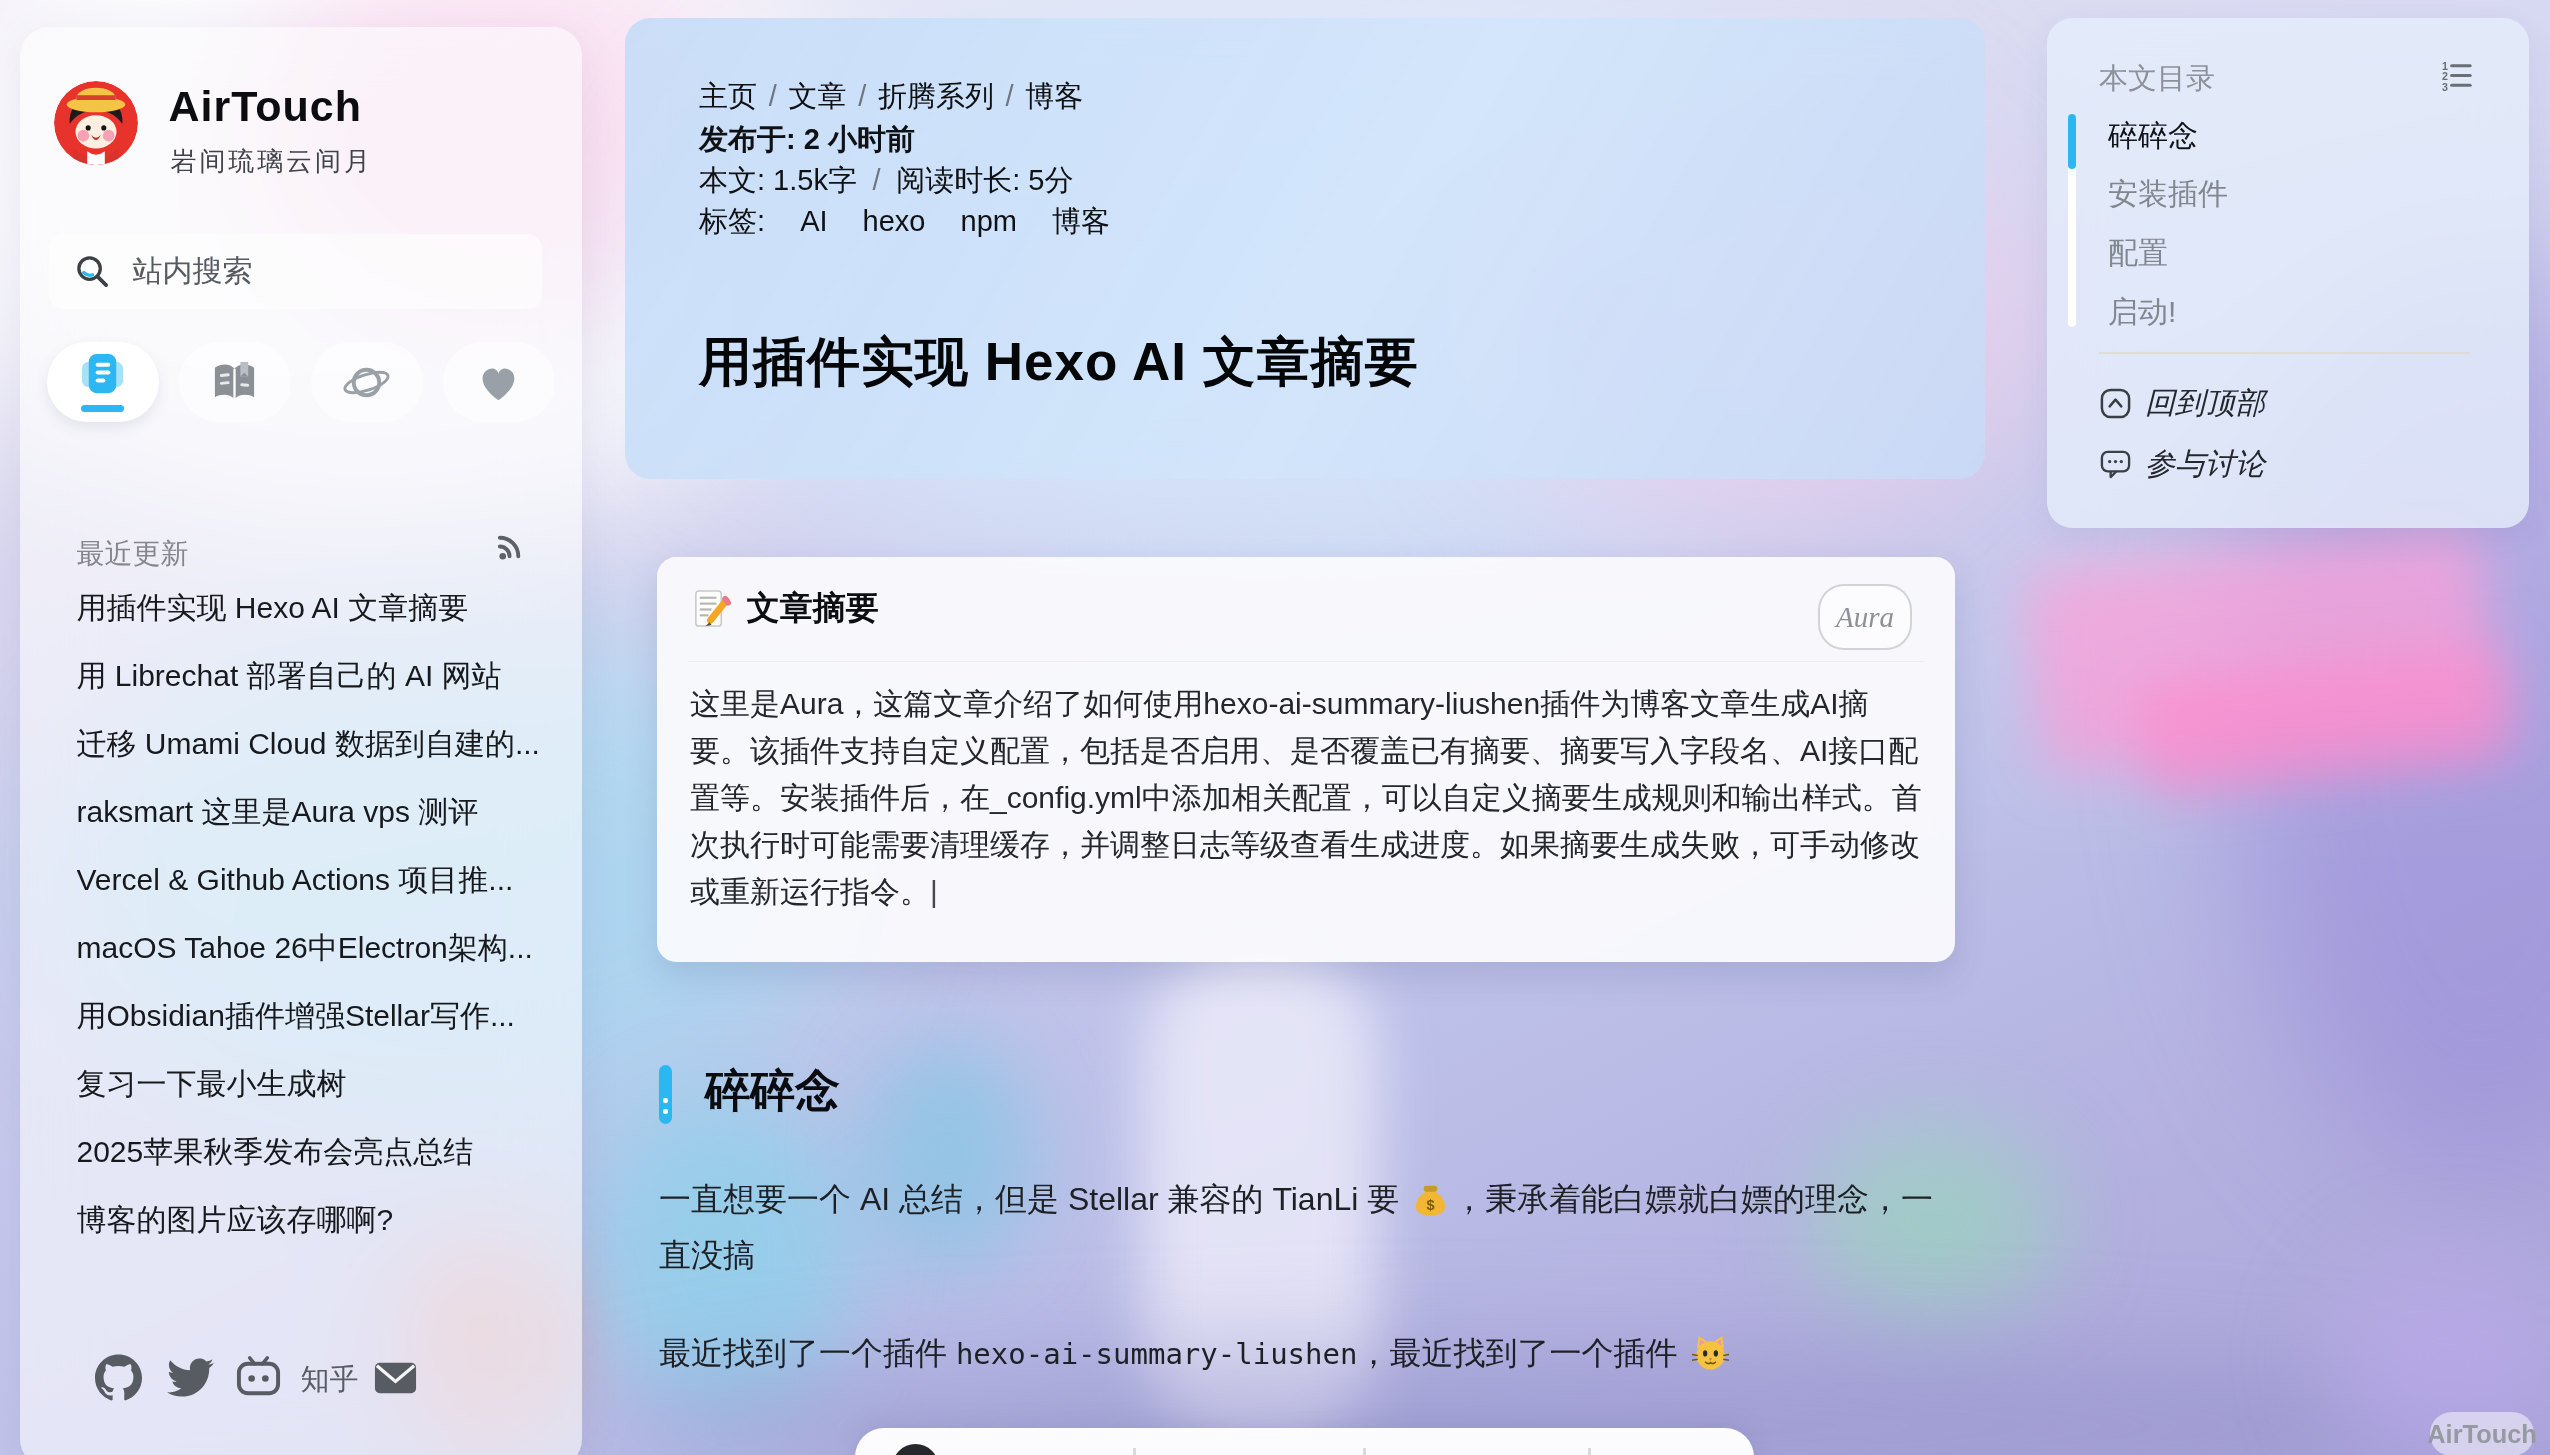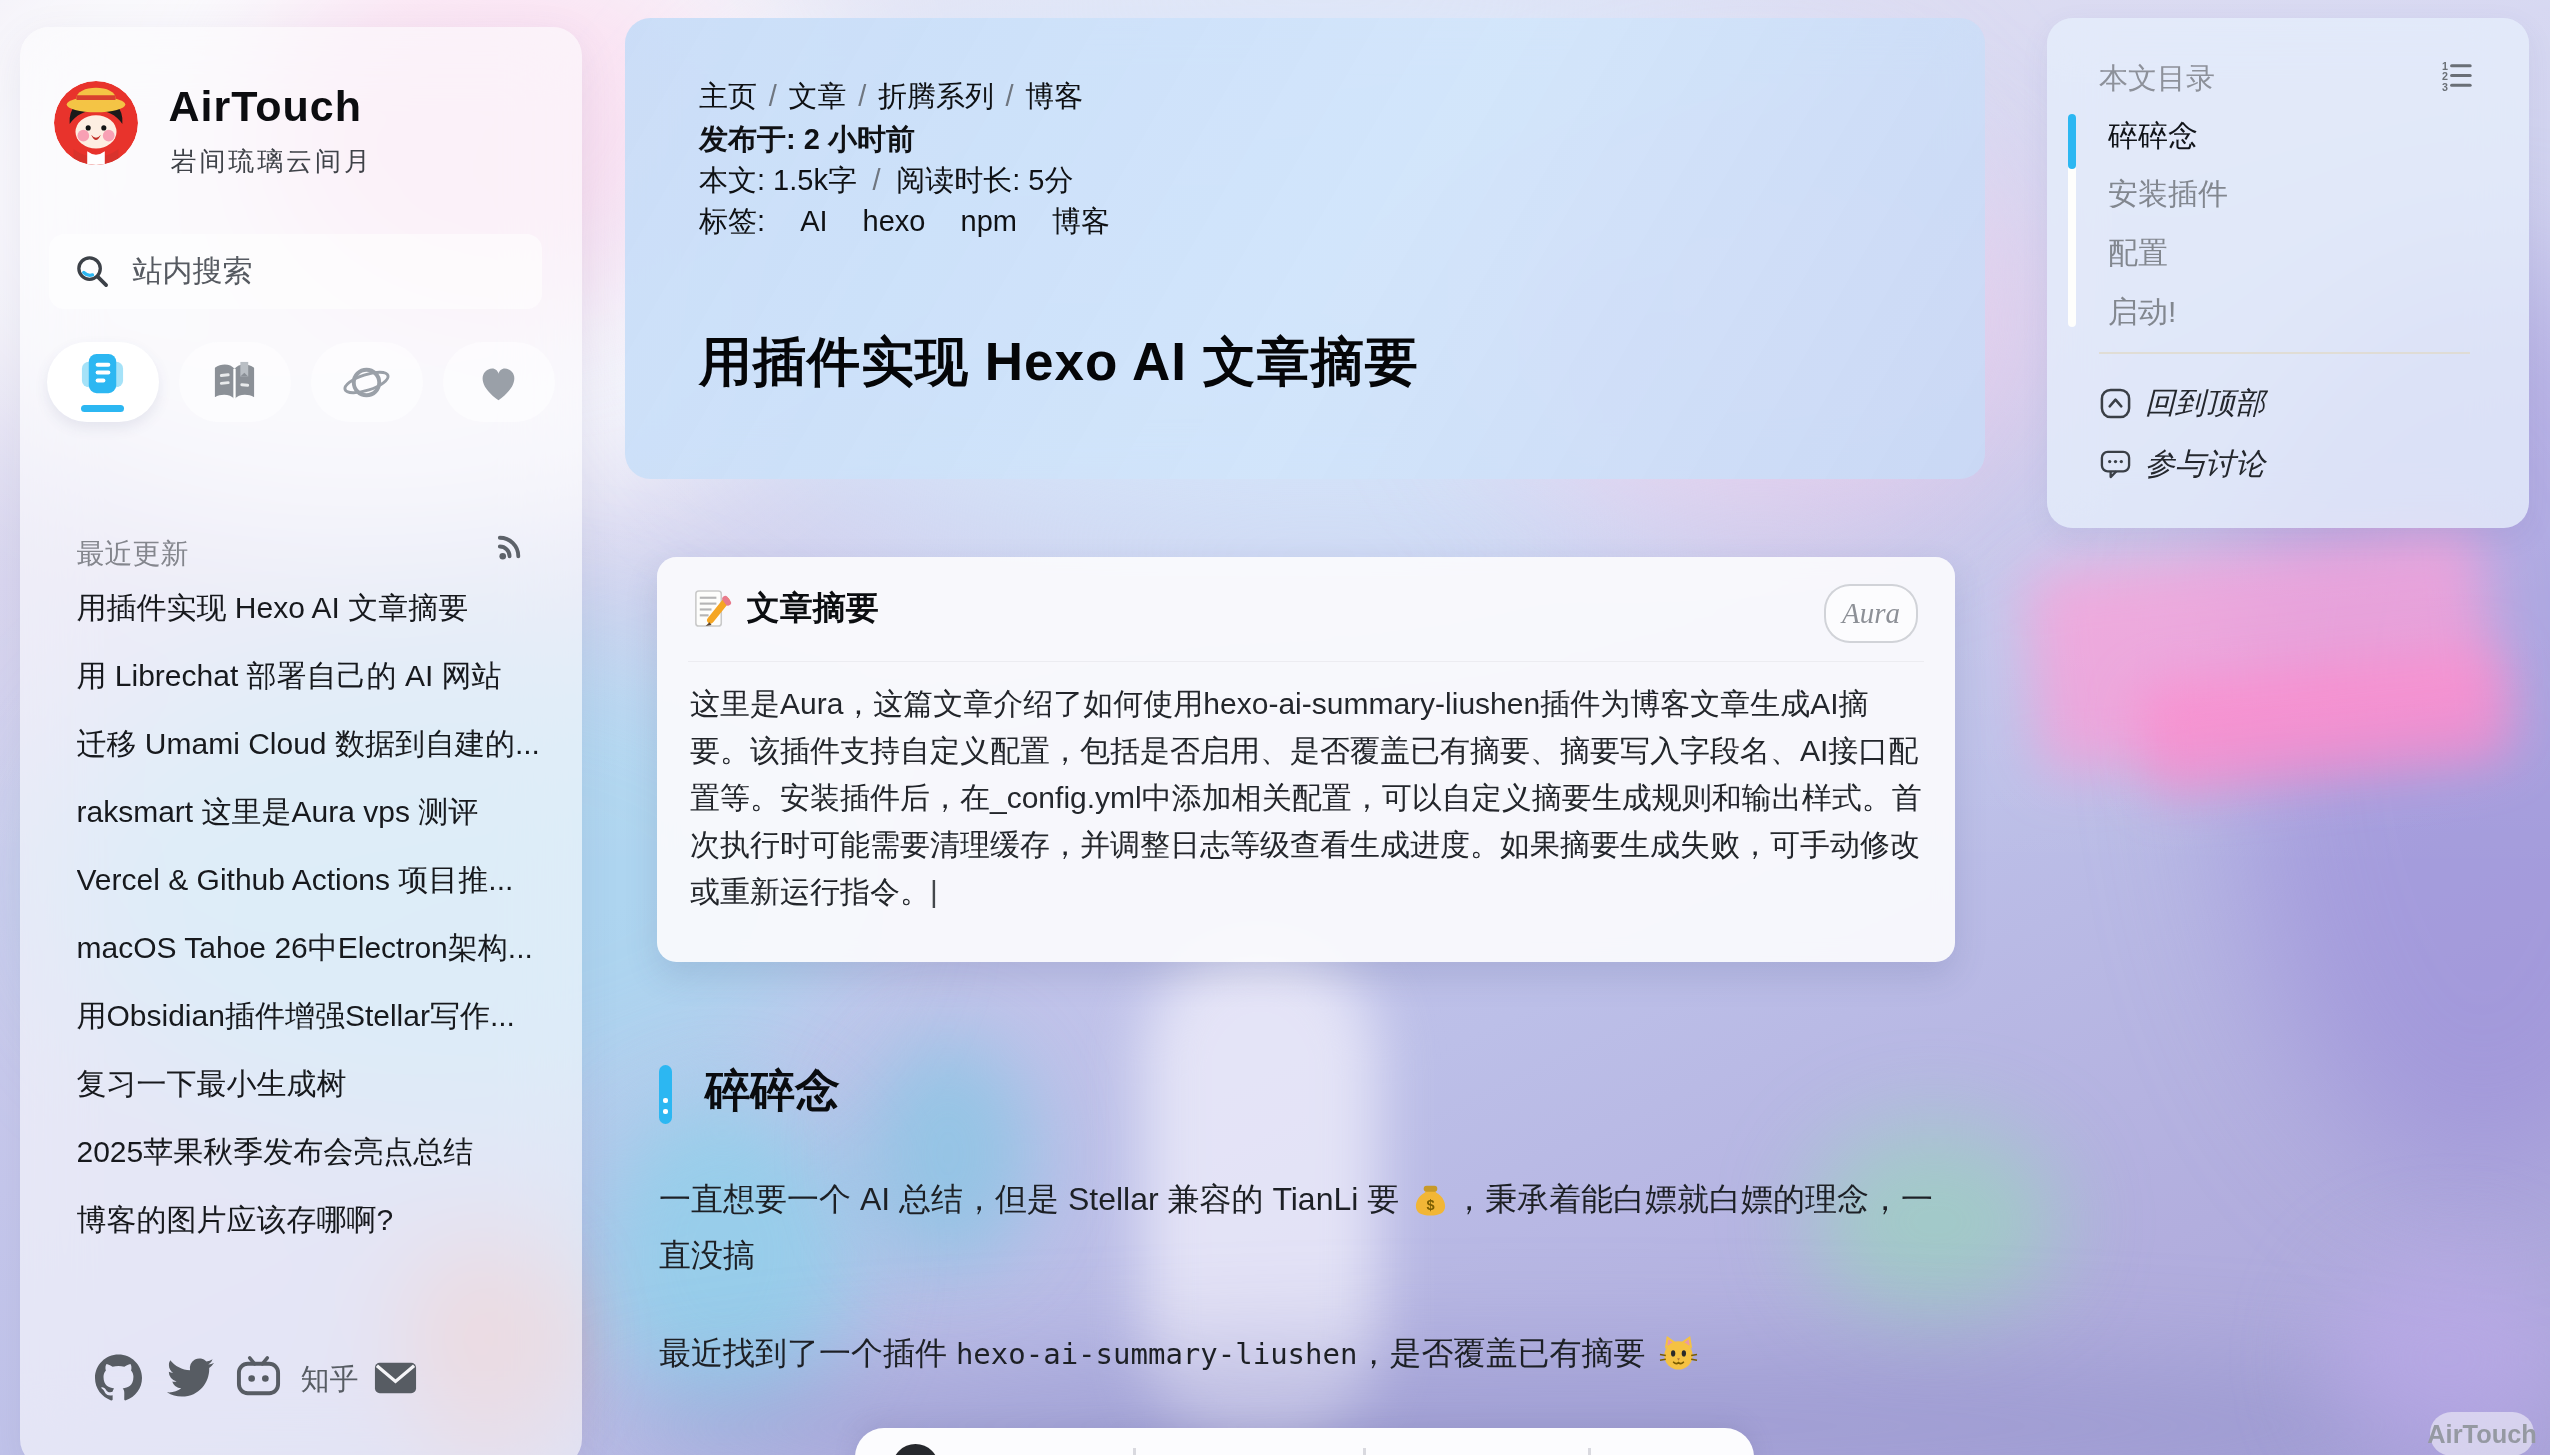--- a/index.html
+++ b/index.html
@@ -50,7 +50,7 @@
     background:rgba(251,251,253,0.93); box-shadow:0 13.7px 33px rgba(70,80,130,0.16); backdrop-filter:blur(9.8px); }
   .sum-head { position:absolute; left:33px; top:29px; display:flex; align-items:center; gap:13.7px; }
   .sum-title { font-size:33px; font-weight:bold; color:#0c0e11; }
-  .aura-badge { position:absolute; right:37px; top:27px; width:94px; height:59px; border-radius:26px;
+  .aura-badge { position:absolute; right:43px; top:27px; width:94px; height:66px; border-radius:26px;
     border:2px solid rgba(190,192,200,0.7); background:rgba(255,255,255,0.65);
     display:flex; align-items:center; justify-content:center;
     font-family:"Liberation Serif","DejaVu Serif",serif; font-style:italic; font-size:29px; color:#8d9097; }

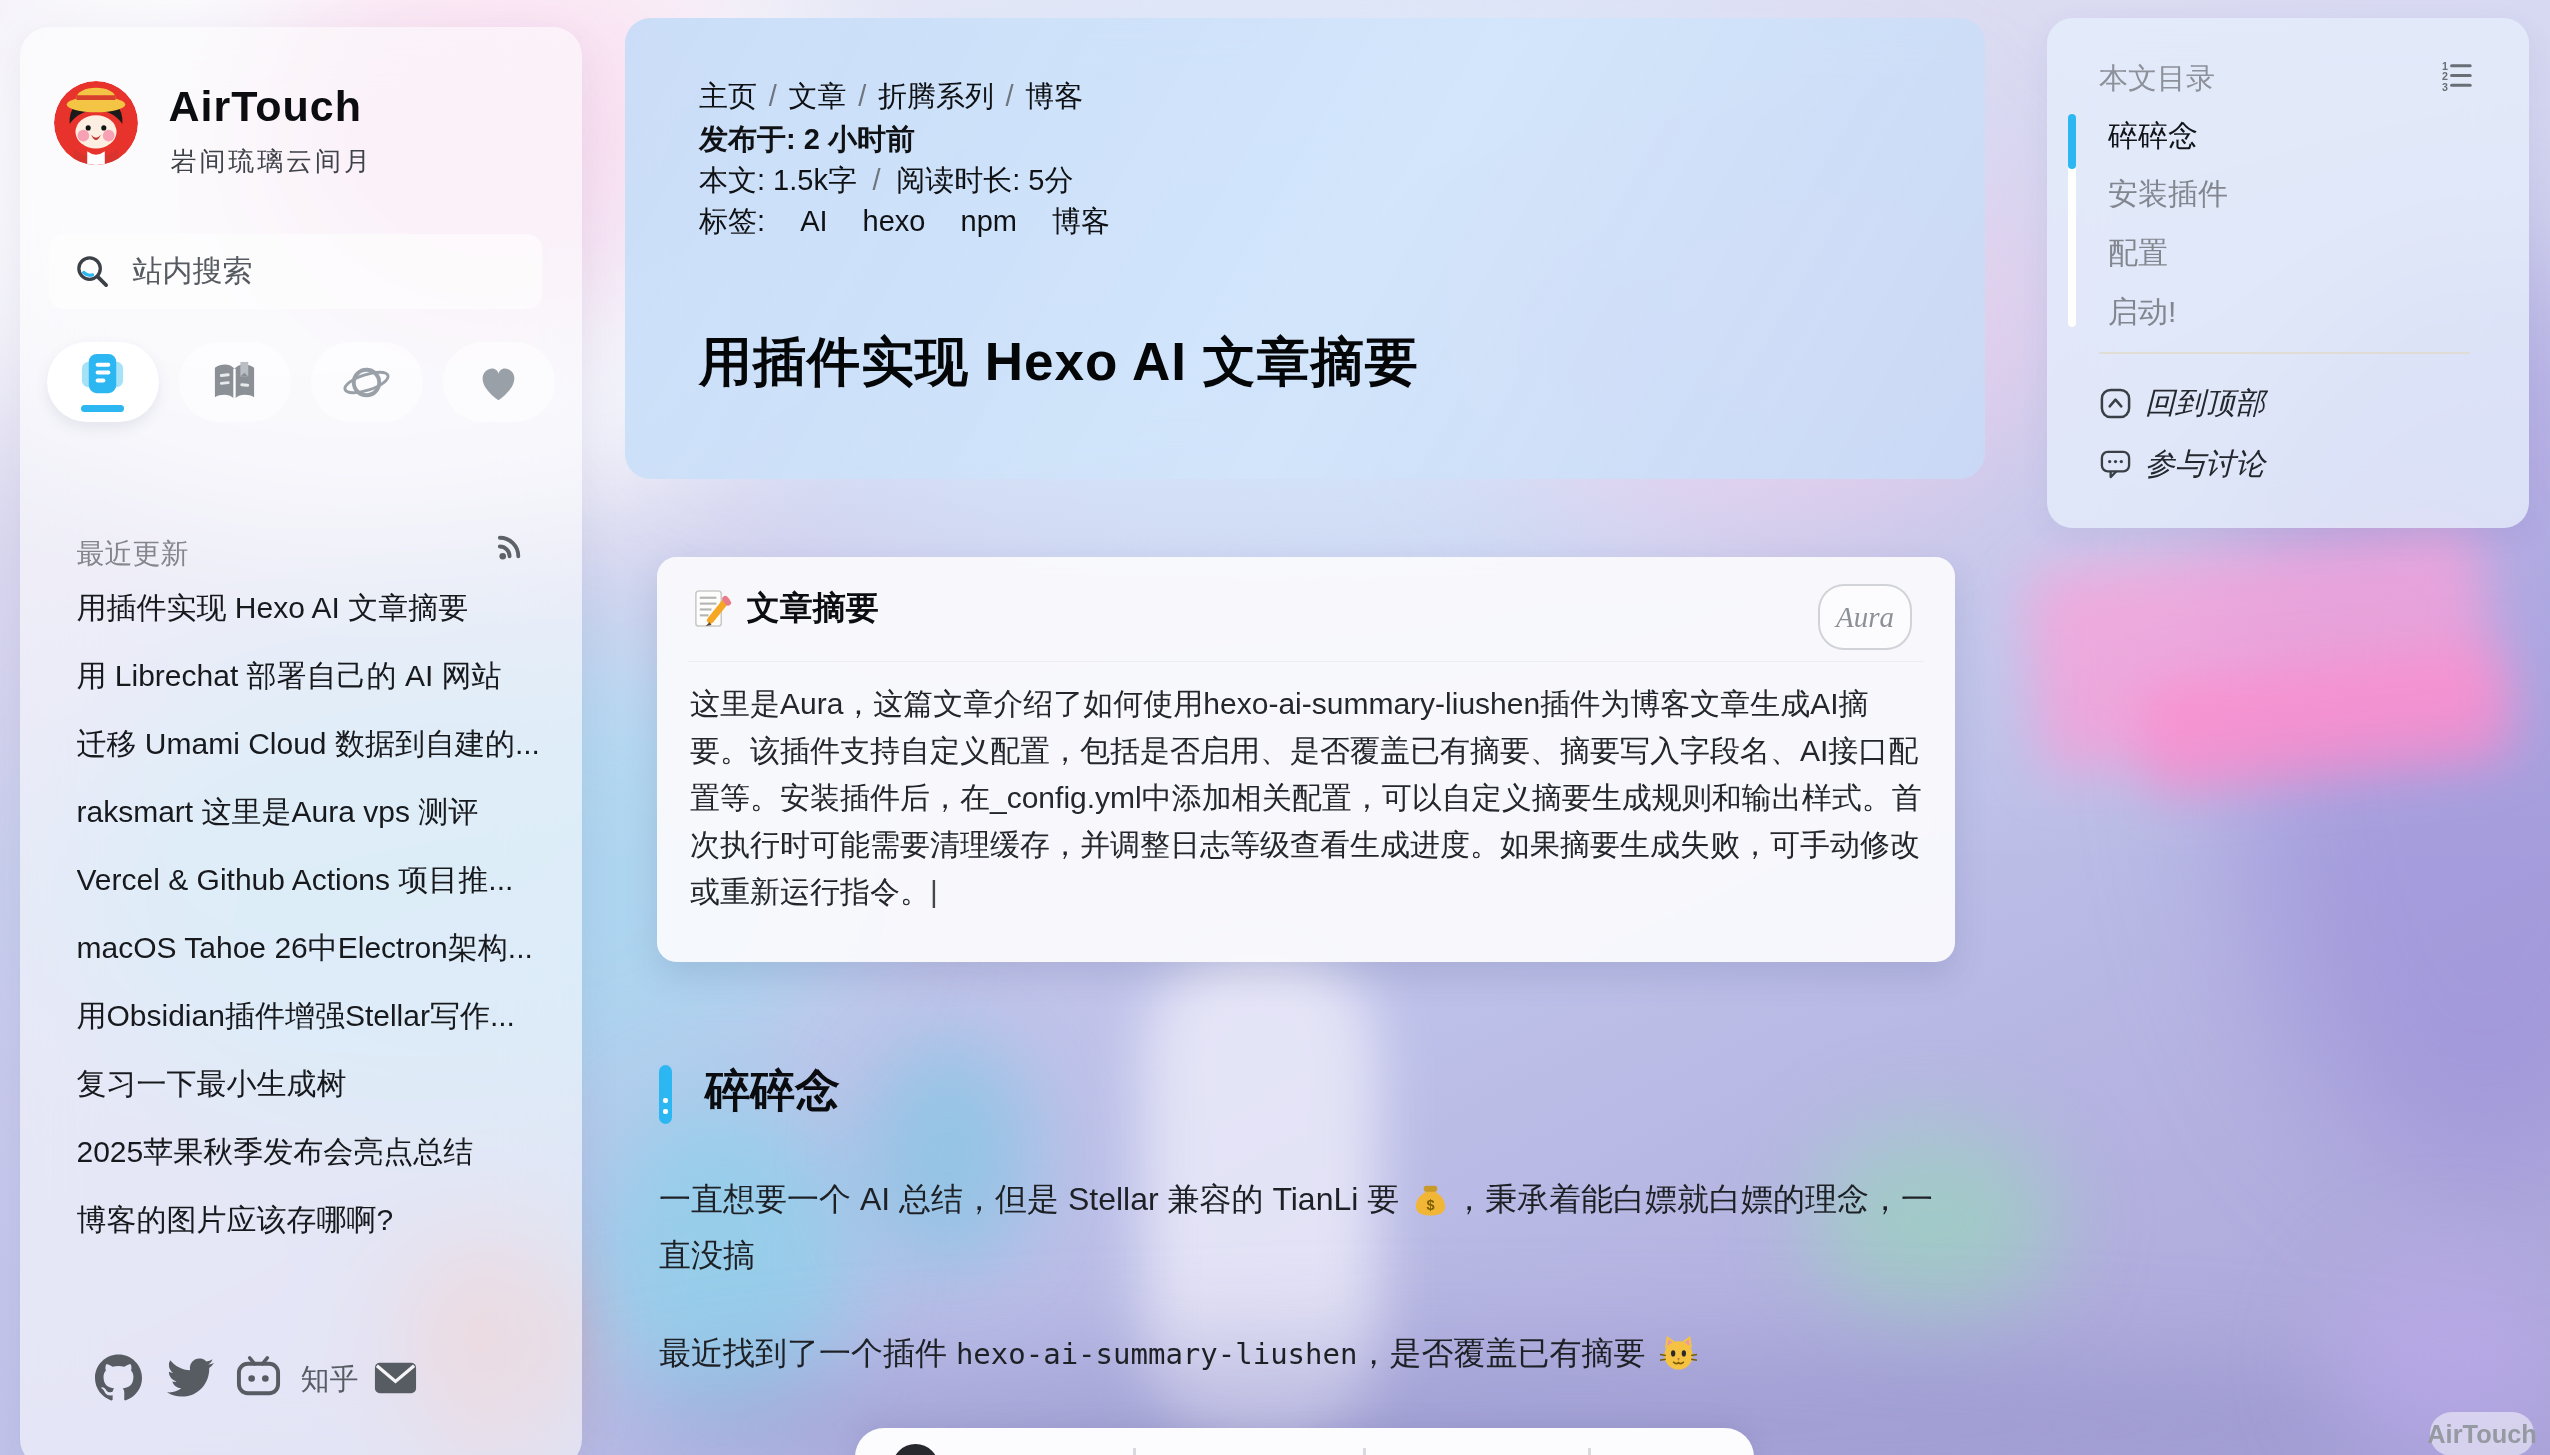--- a/index.html
+++ b/index.html
@@ -283,7 +283,7 @@
   </p>
 
   <p class="para" style="top:1325px;">
-    <span>最近找到了一个插件 </span><span class="code">hexo-ai-summary-liushen</span><span>，是否覆盖已有摘要 </span><svg class="inline-ic" width="41" height="39" viewBox="0 0 42 40">
+    <span>最近找到了一个插件 </span><span class="code">hexo-ai-summary-liushen</span><span>，最近找到了一个插件 </span><svg class="inline-ic" width="41" height="39" viewBox="0 0 42 40">
         <polygon points="7,16 9,3 19,10" fill="#f5c242"></polygon>
         <polygon points="35,16 33,3 23,10" fill="#f5c242"></polygon>
         <polygon points="9.5,13 10.5,6.5 16,10.5" fill="#e89aa8"></polygon>

